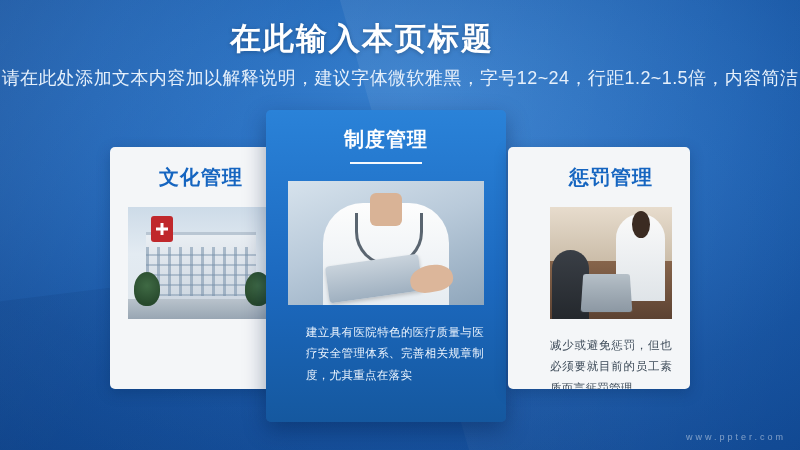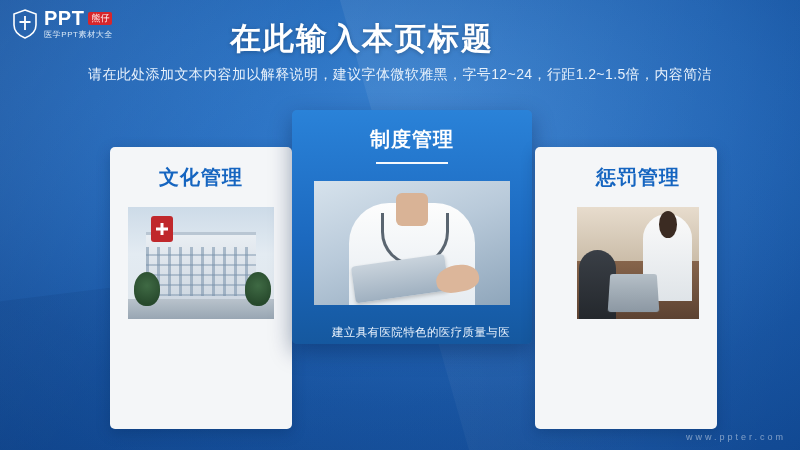--- a/index.html
+++ b/index.html
@@ -367,21 +367,6 @@
   <div class="streak streak-3"></div>
   <div class="vignette"></div>
 
-  <div class="logo">
-    <div class="logo-shield">
-      <svg width="26" height="30" viewBox="0 0 26 30">
-        <path d="M13 1 L24 5 L24 16 C24 23 18 27 13 29 C8 27 2 23 2 16 L2 5 Z" fill="none" stroke="#ffffff" stroke-width="1.6"></path>
-        <path d="M13 7 L13 21 M7.5 13 L18.5 13" stroke="#ffffff" stroke-width="1.8" fill="none"></path>
-      </svg>
-    </div>
-    <div class="logo-text">
-      <div class="logo-main">
-        <span class="logo-ppt">PPT</span>
-        <span class="logo-badge">熊仔</span>
-      </div>
-      <div class="logo-sub">医学PPT素材大全</div>
-    </div>
-  </div>
 
   <div class="title">在此输入本页标题</div>
   <div class="subtitle">请在此处添加文本内容加以解释说明，建议字体微软雅黑，字号12~24，行距1.2~1.5倍，内容简洁</div>

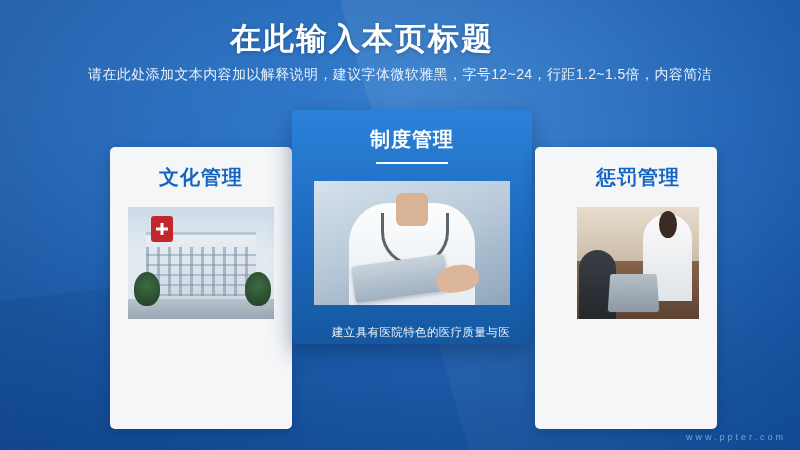--- a/index.html
+++ b/index.html
@@ -114,7 +114,7 @@
     width: 800px;
     text-align: center;
     color: #e6f0fb;
-    font-size: 14px;
+    font-size: 18px;
     letter-spacing: 0.4px;
   }
 

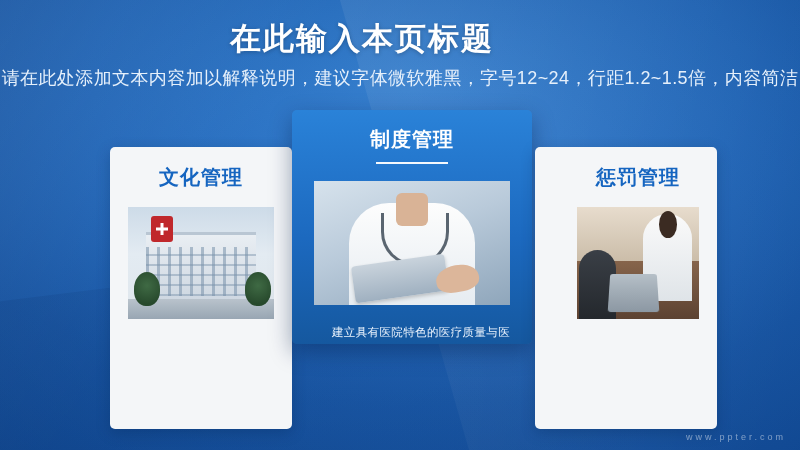--- a/index.html
+++ b/index.html
@@ -142,10 +142,10 @@
   .card-left { left: 110px; }
   .card-right { left: 535px; padding-left: 24px; }
   .card-center {
-    left: 292px;
+    left: 266px;
     top: 0px;
     width: 240px;
-    height: 234px;
+    height: 312px;
     background: linear-gradient(180deg, #2a82d8 0%, #1c69bf 55%, #15589f 100%);
     box-shadow: 0 8px 22px rgba(2,28,70,0.40);
   }

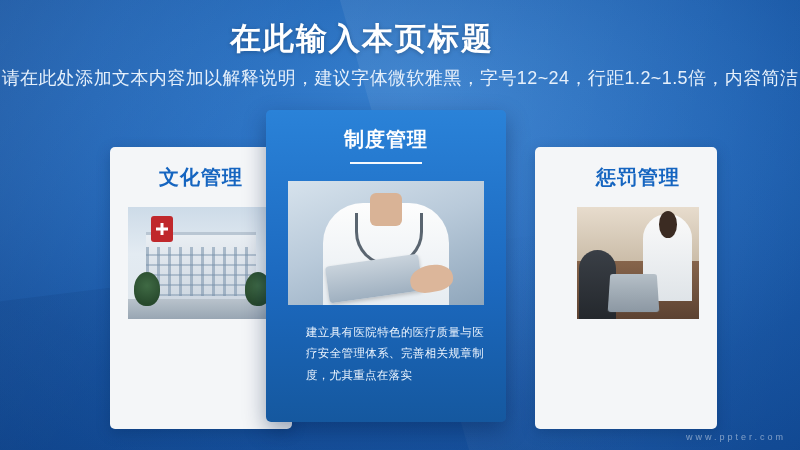--- a/index.html
+++ b/index.html
@@ -135,7 +135,7 @@
   .card-side {
     top: 37px;
     width: 182px;
-    height: 282px;
+    height: 242px;
     background: #f4f6f8;
     box-shadow: 0 4px 14px rgba(3,35,80,0.28);
   }

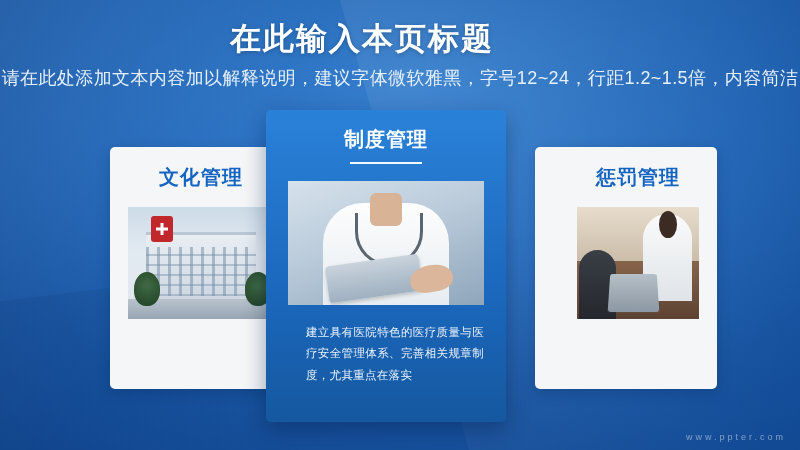--- a/index.html
+++ b/index.html
@@ -140,7 +140,7 @@
     box-shadow: 0 4px 14px rgba(3,35,80,0.28);
   }
   .card-left { left: 110px; }
-  .card-right { left: 535px; padding-left: 24px; }
+  .card-right { left: 508px; padding-left: 24px; }
   .card-center {
     left: 266px;
     top: 0px;

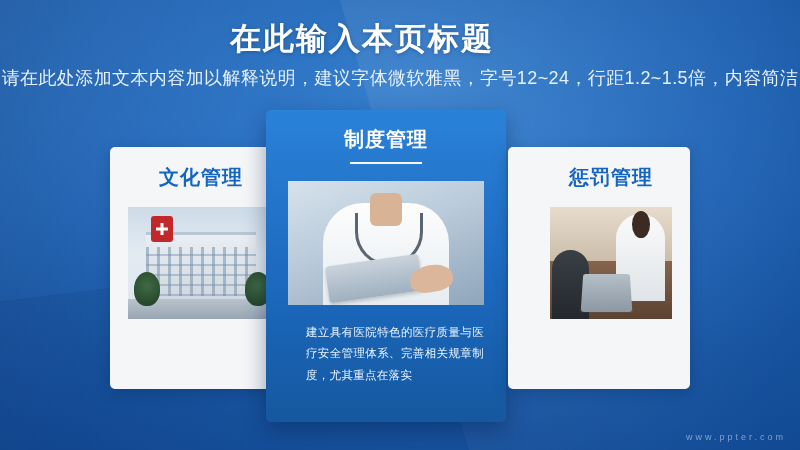--- a/index.html
+++ b/index.html
@@ -409,6 +409,7 @@
         <div class="ph-person2"></div>
         <div class="ph-laptop"></div>
       </div>
+      <div class="card-body">减少或避免惩罚，但也必须要就目前的员工素质而言惩罚管理</div>
     </div>
 
   </div>

